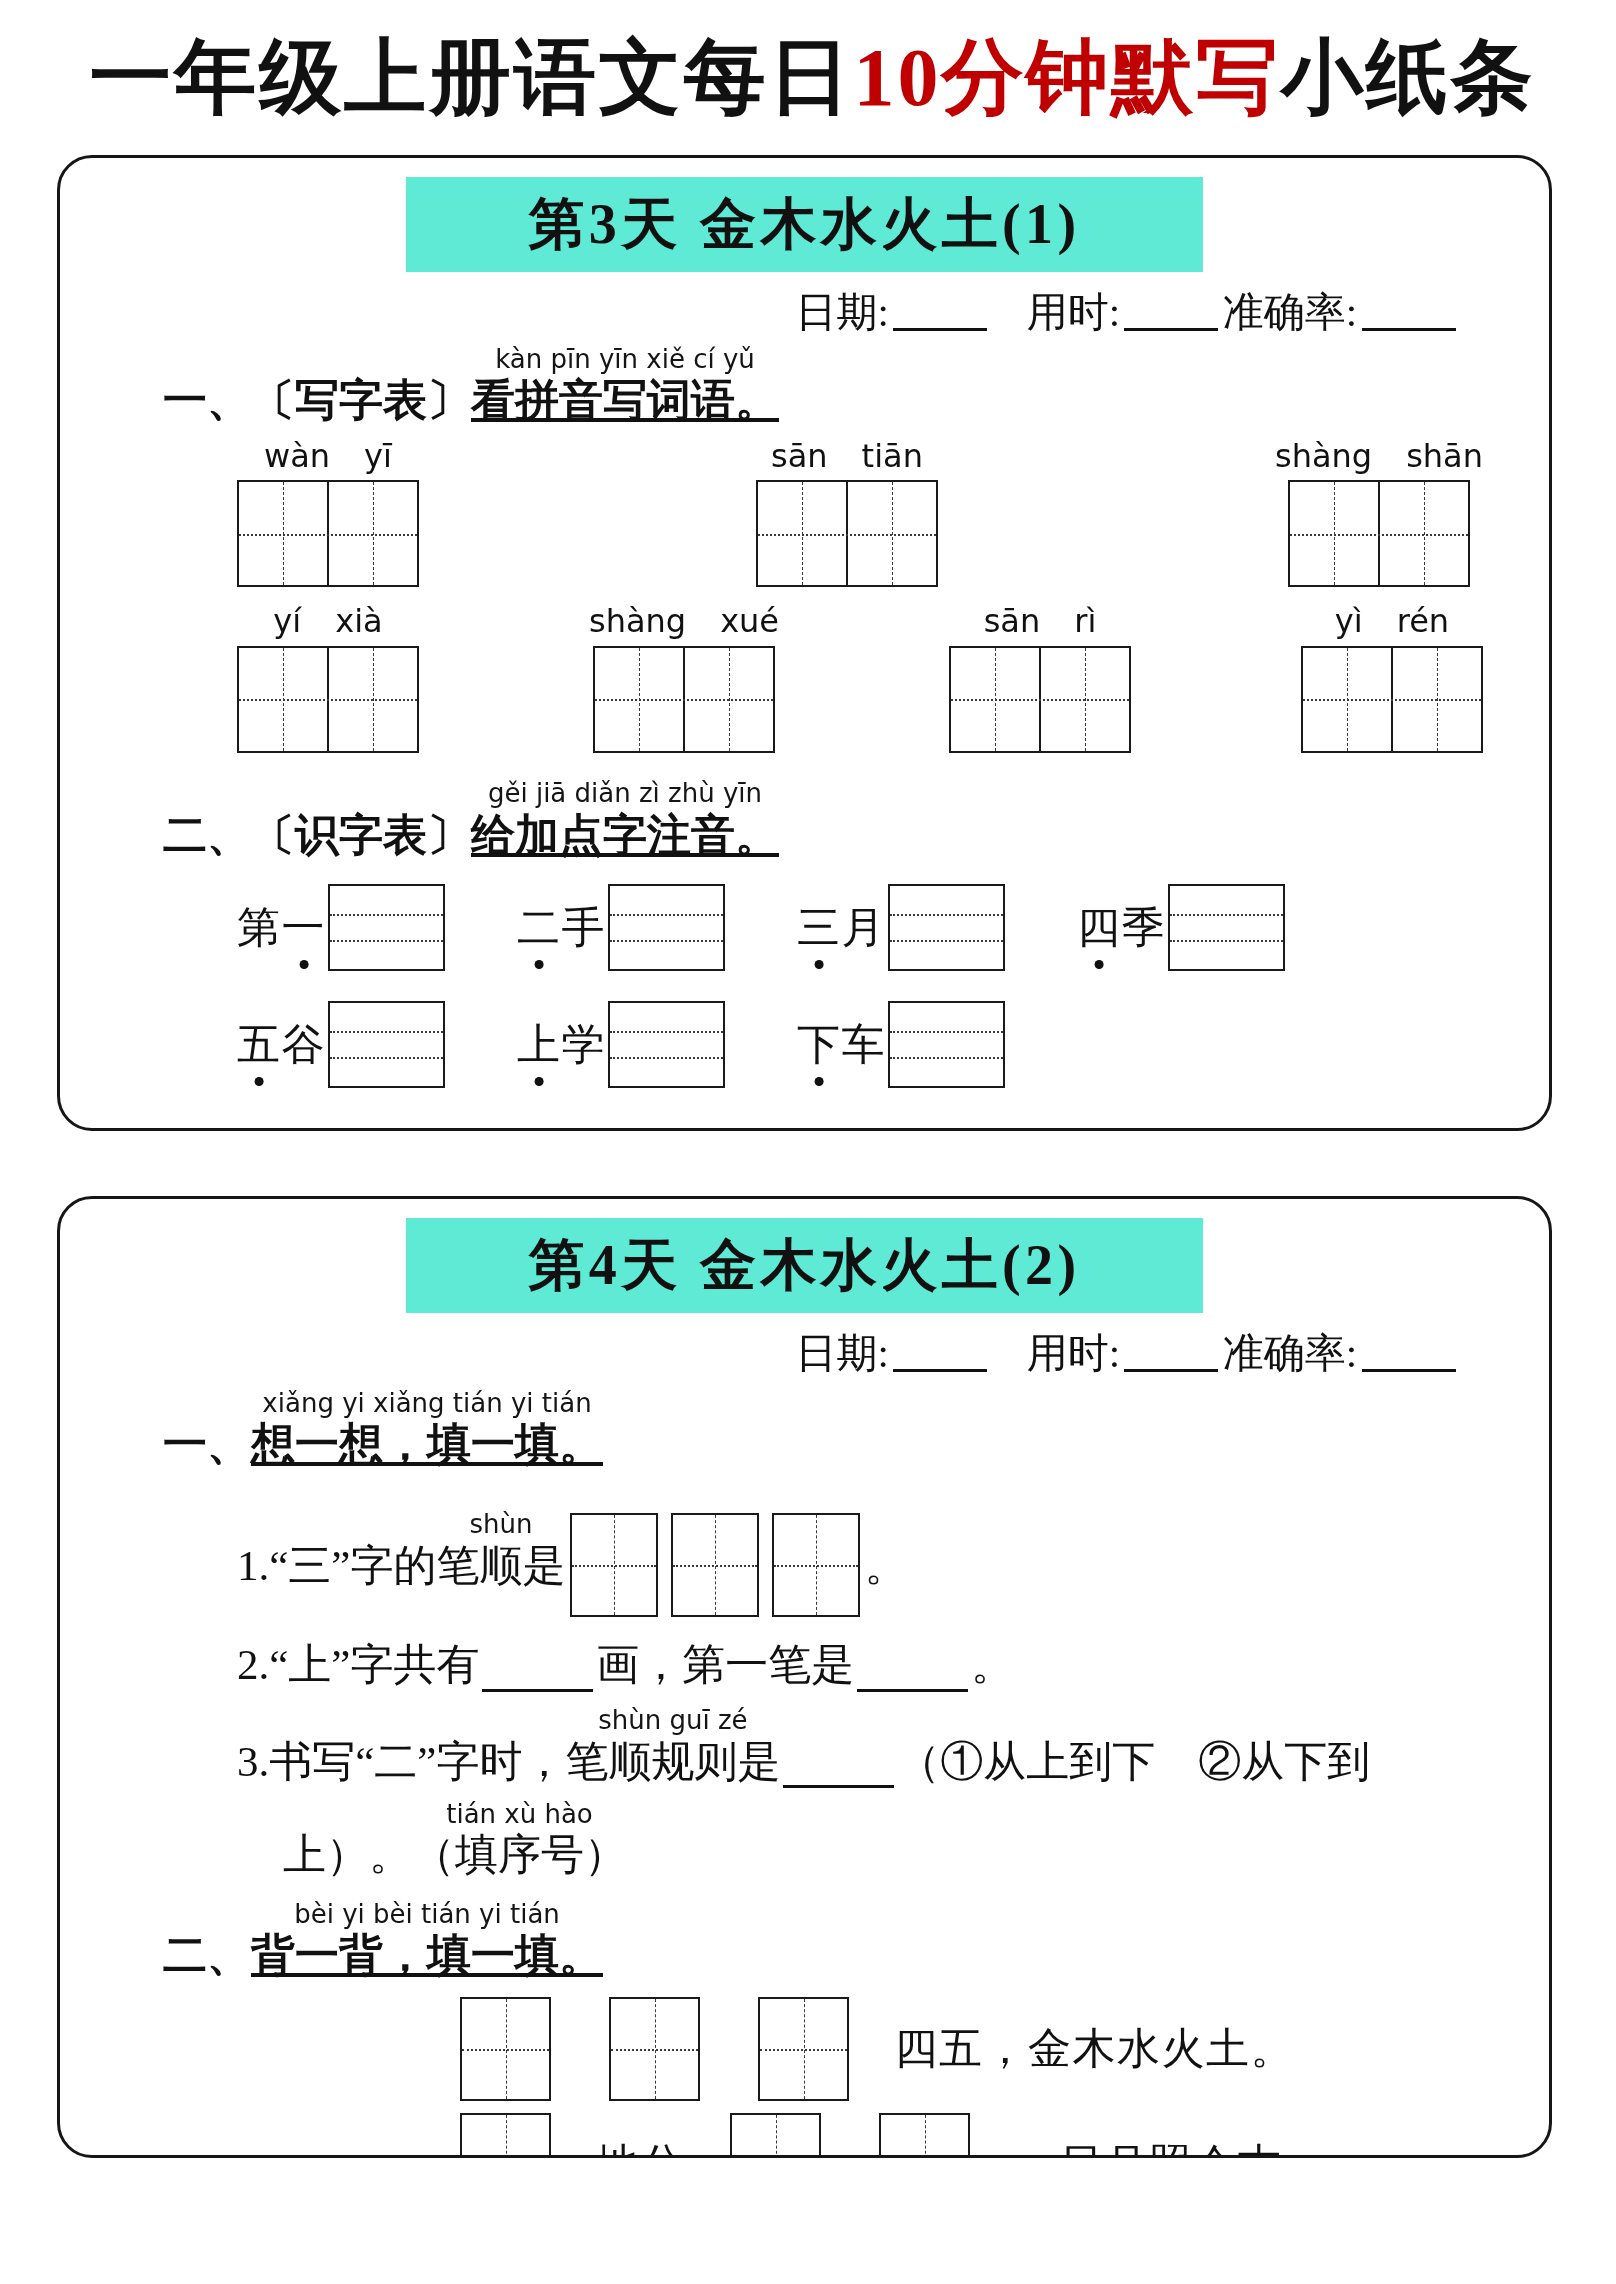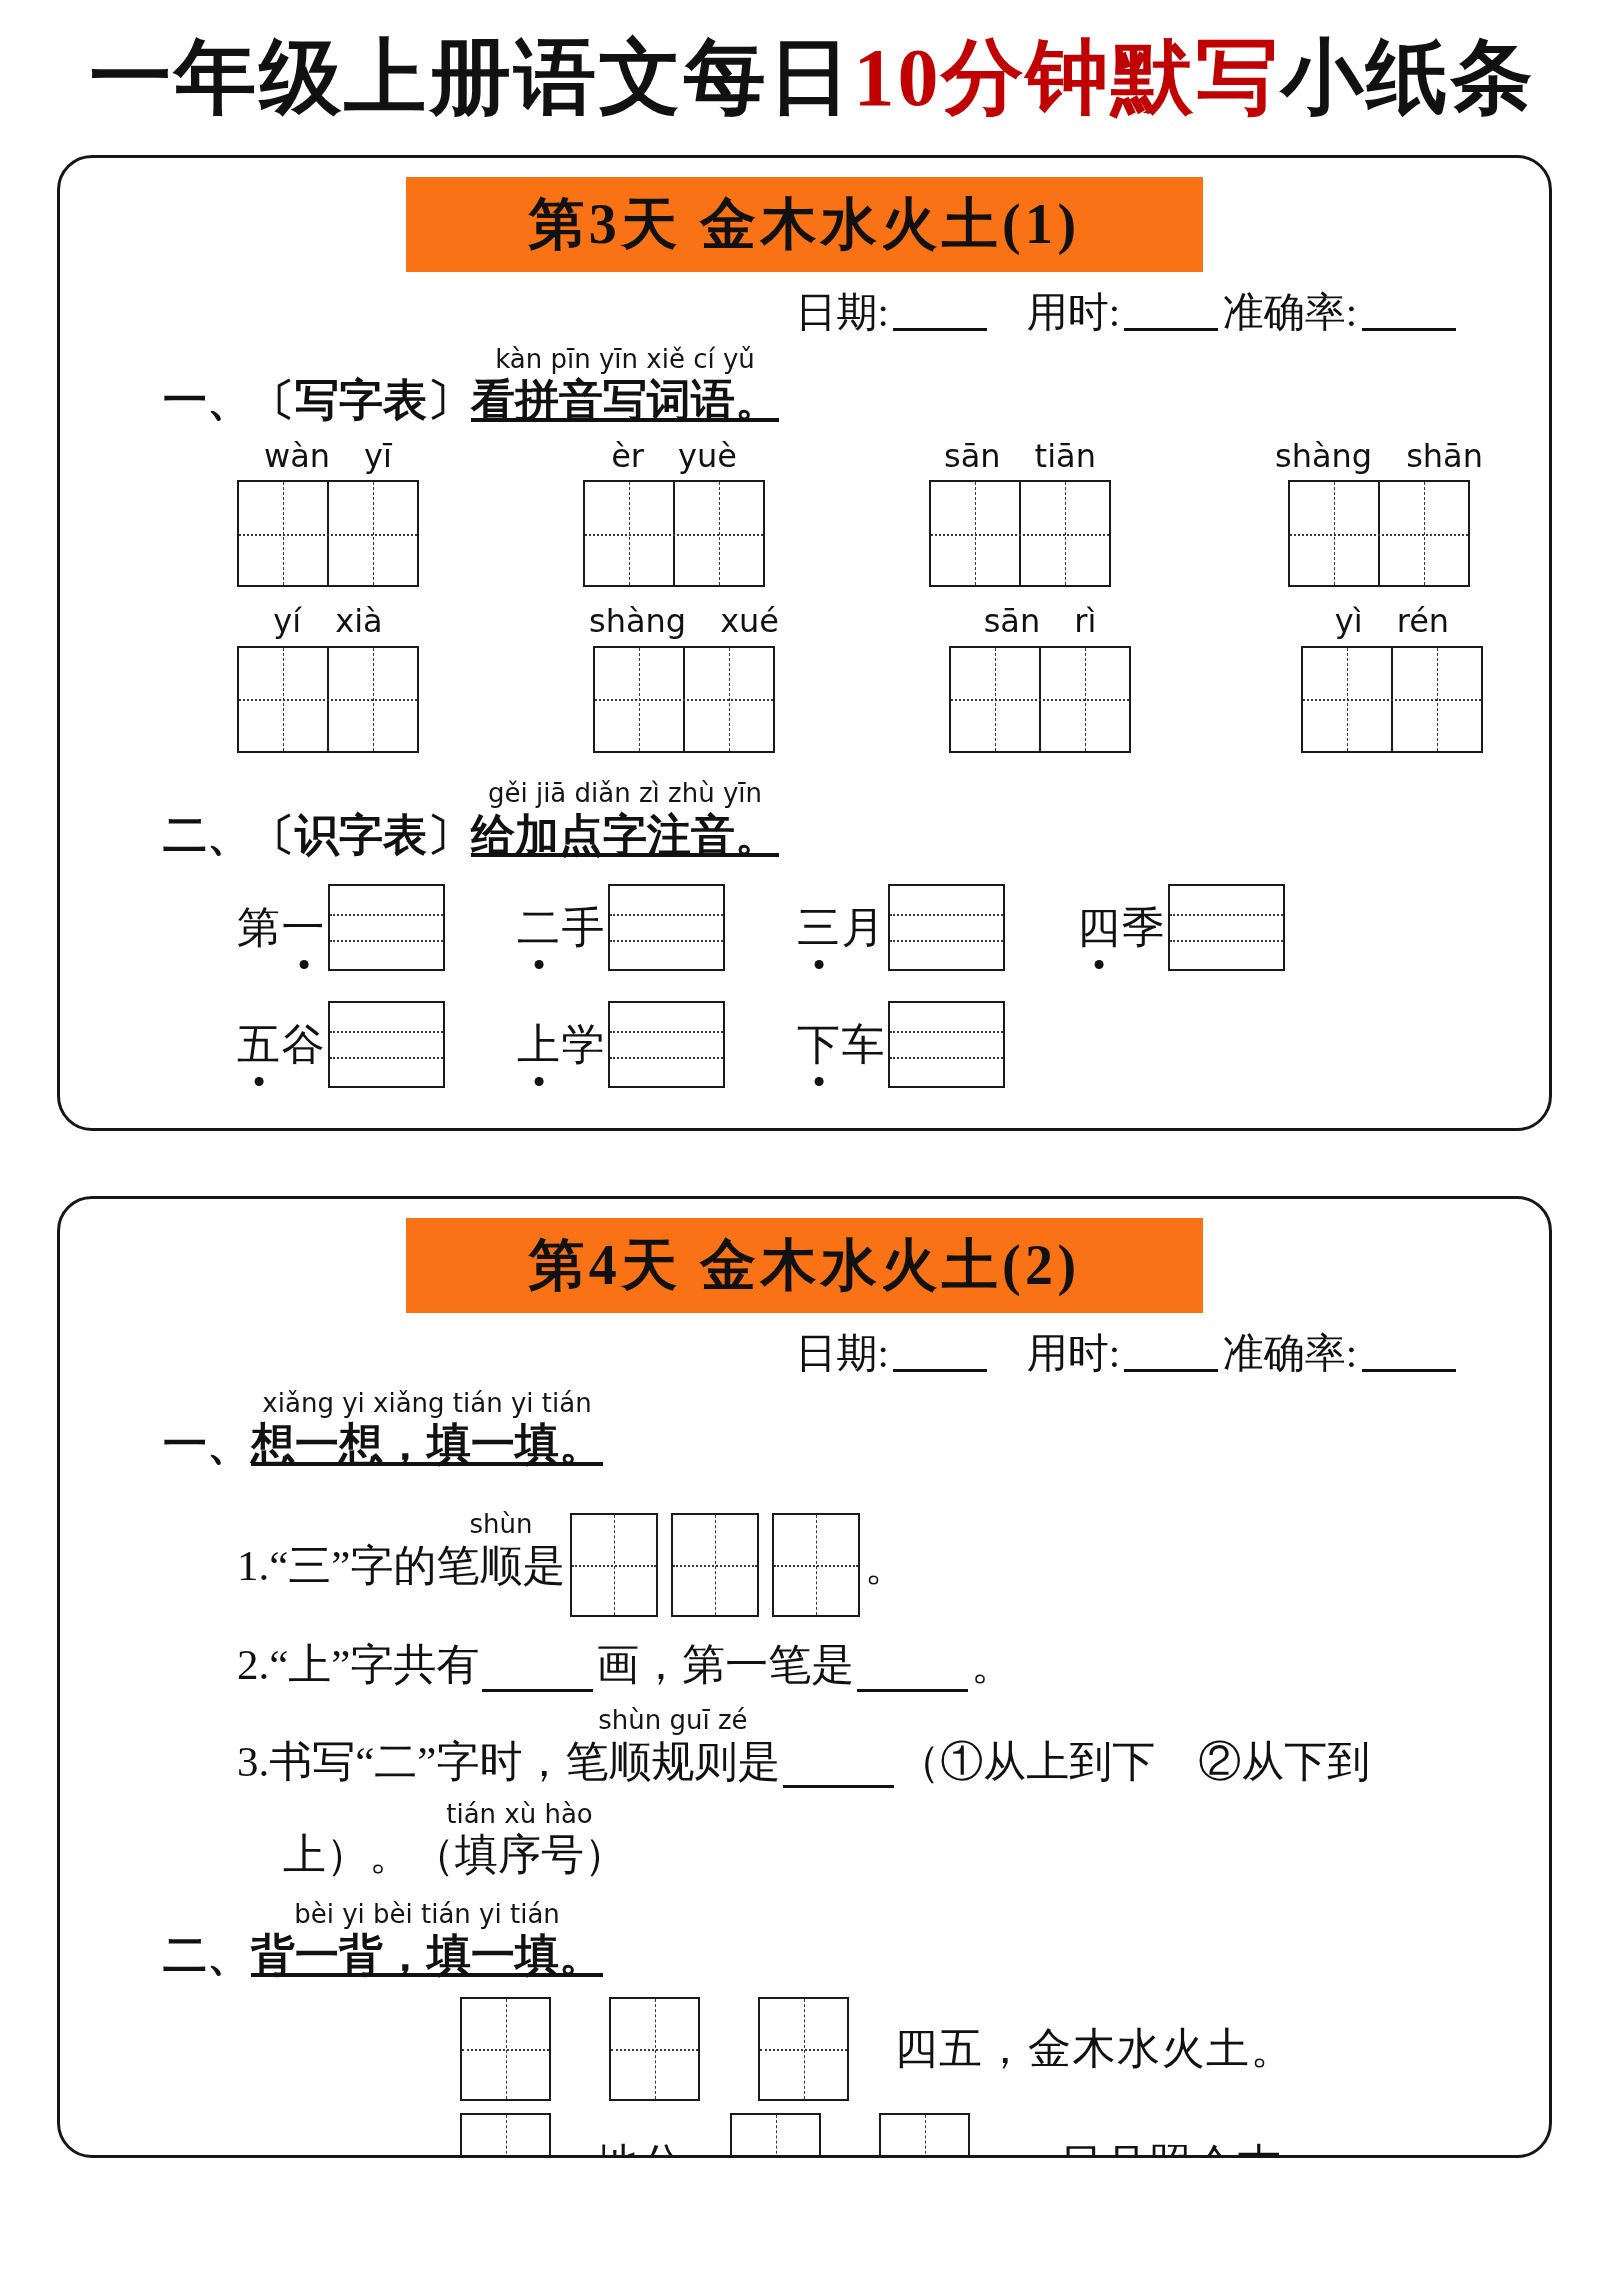--- a/index.html
+++ b/index.html
@@ -12,7 +12,7 @@
         background:#fff;overflow:hidden;box-sizing:border-box;}
   .card1{margin-top:23.5px;height:976px;}
   .card2{margin-top:65px;height:962px;}
-  .banner{margin:19px auto 0;width:797px;height:95px;background:#f97316;
+  .banner{margin:19px auto 0;width:797px;height:95px;background:#5eead4;
           display:flex;align-items:center;justify-content:center;
           font-size:56px;font-weight:900;letter-spacing:4.4px;}
   .meta{margin-top:16px;padding-right:89px;display:flex;justify-content:flex-end;

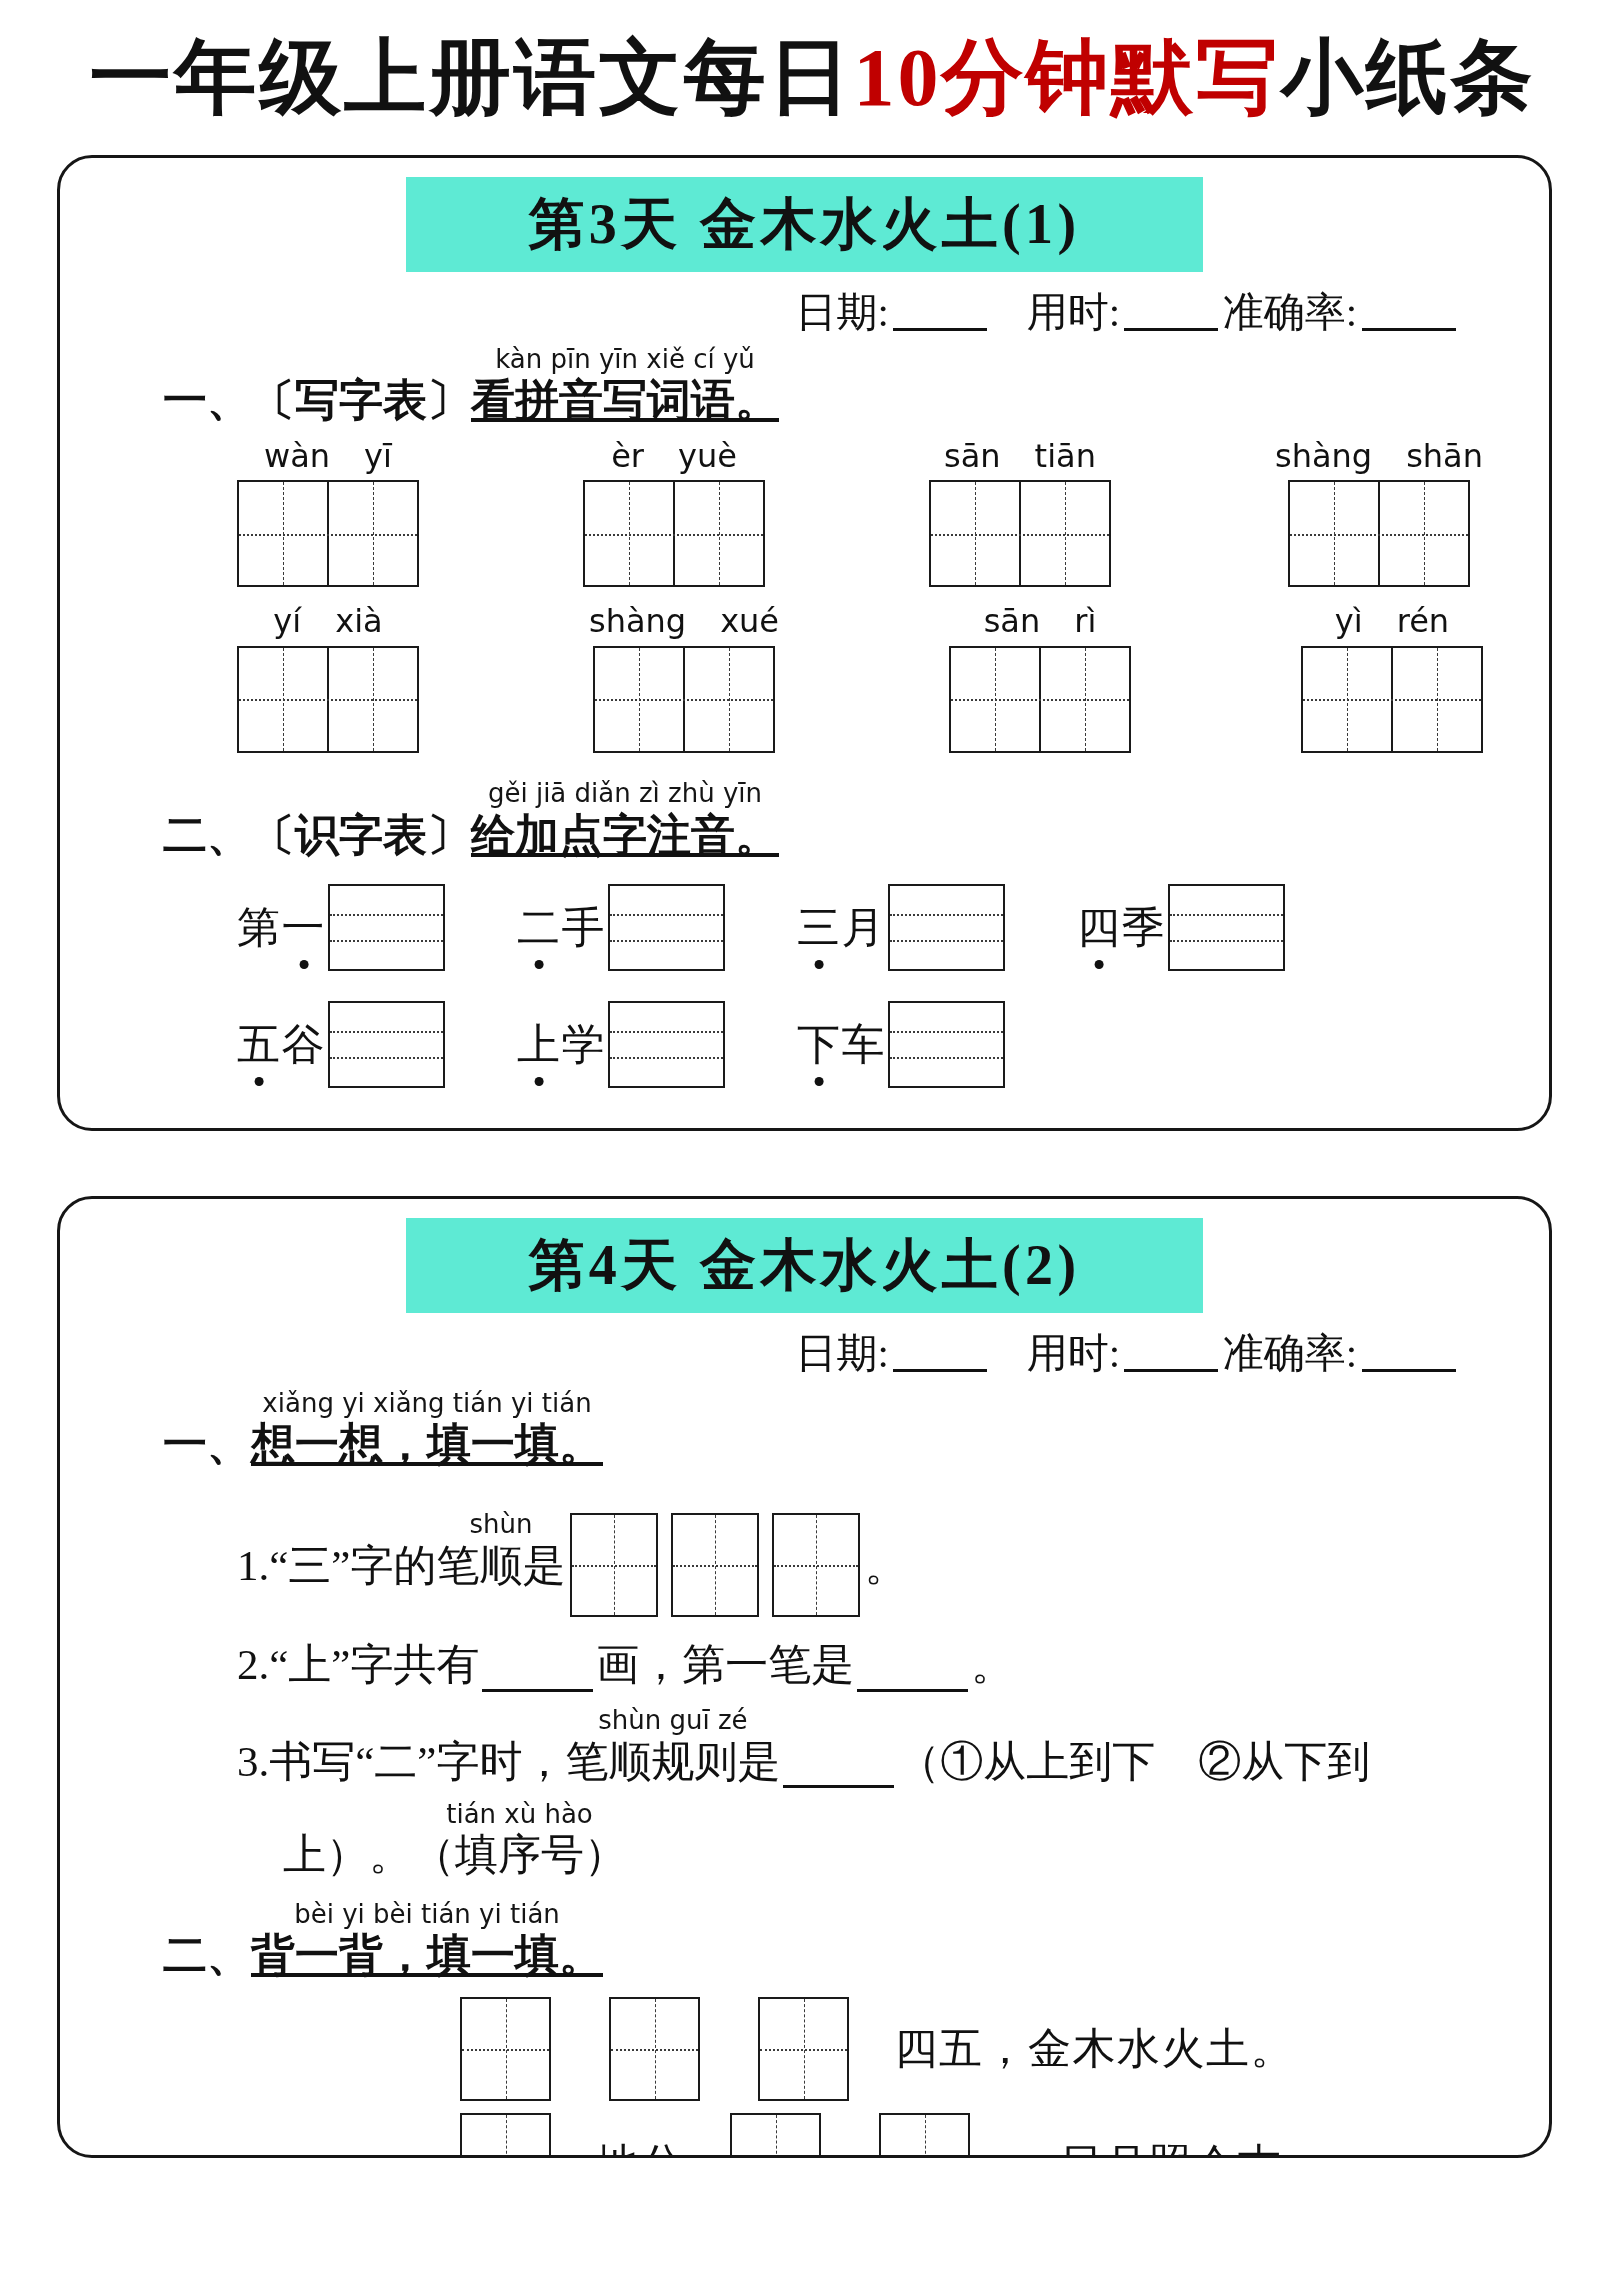--- a/index.html
+++ b/index.html
@@ -116,17 +116,6 @@
     </div>
     <div class="wcol">
       <div class="pline">
-          <span>èr</span>
-          <span>yuè</span>
-        </div>
-      <div class="tzg2">
-          <div class="cell"></div>
-          <div class="cell"></div>
-          <div class="hmid"></div>
-        </div>
-    </div>
-    <div class="wcol">
-      <div class="pline">
           <span>sān</span>
           <span>tiān</span>
         </div>

